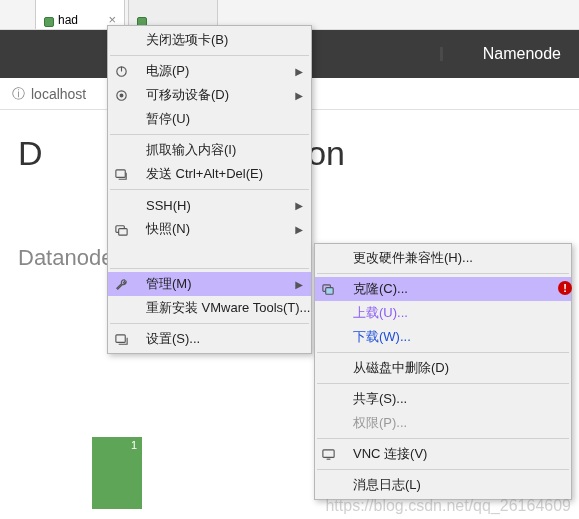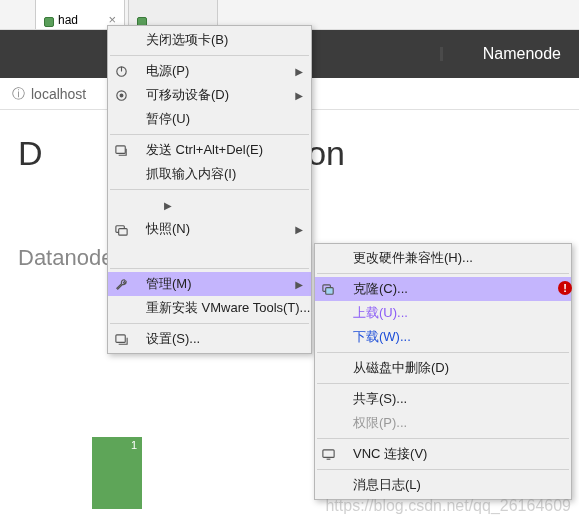--- a/index.html
+++ b/index.html
@@ -112,6 +112,10 @@
     </div>
   <div class="menu-sep"></div>
   <div class="menu-item">
+      <span class="menu-icon"></span>
+      <span class="menu-label">抓取输入内容(I)</span>
+    </div>
+  <div class="menu-item">
       <span class="menu-icon">
         <svg viewBox="0 0 16 16" fill="none" stroke="currentColor" stroke-width="1.2">
           <rect x="2" y="3" width="10" height="8" rx="1"></rect>
@@ -120,10 +124,6 @@
       </span>
       <span class="menu-label">发送 Ctrl+Alt+Del(E)</span>
     </div>
-  <div class="menu-item">
-      <span class="menu-icon"></span>
-      <span class="menu-label">抓取输入内容(I)</span>
-    </div>
   <div class="menu-sep"></div>
   <div class="menu-item">
       <span class="menu-icon"></span>

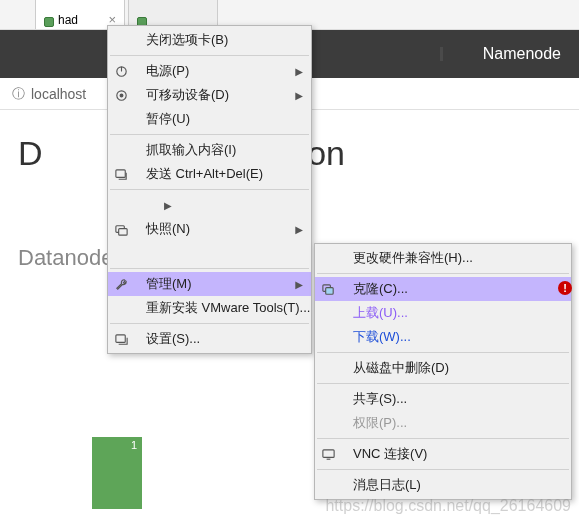--- a/index.html
+++ b/index.html
@@ -127,6 +127,7 @@
   <div class="menu-sep"></div>
   <div class="menu-item">
       <span class="menu-icon"></span>
+      <span class="menu-label">SSH(H)</span>
       <span class="menu-arrow">▶</span>
     </div>
   <div class="menu-item">

